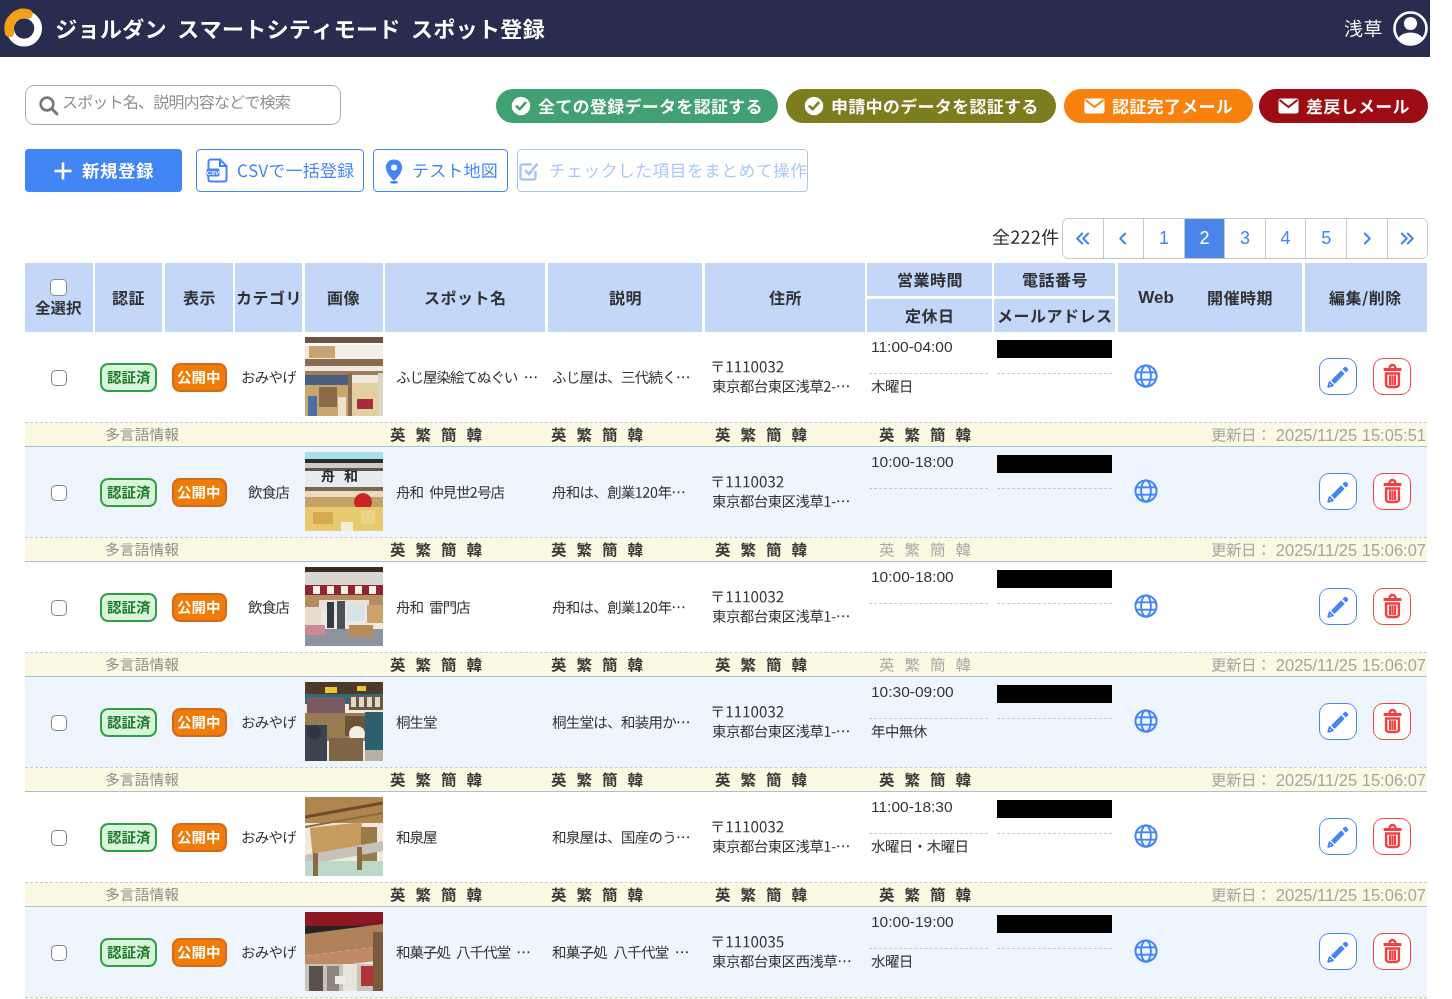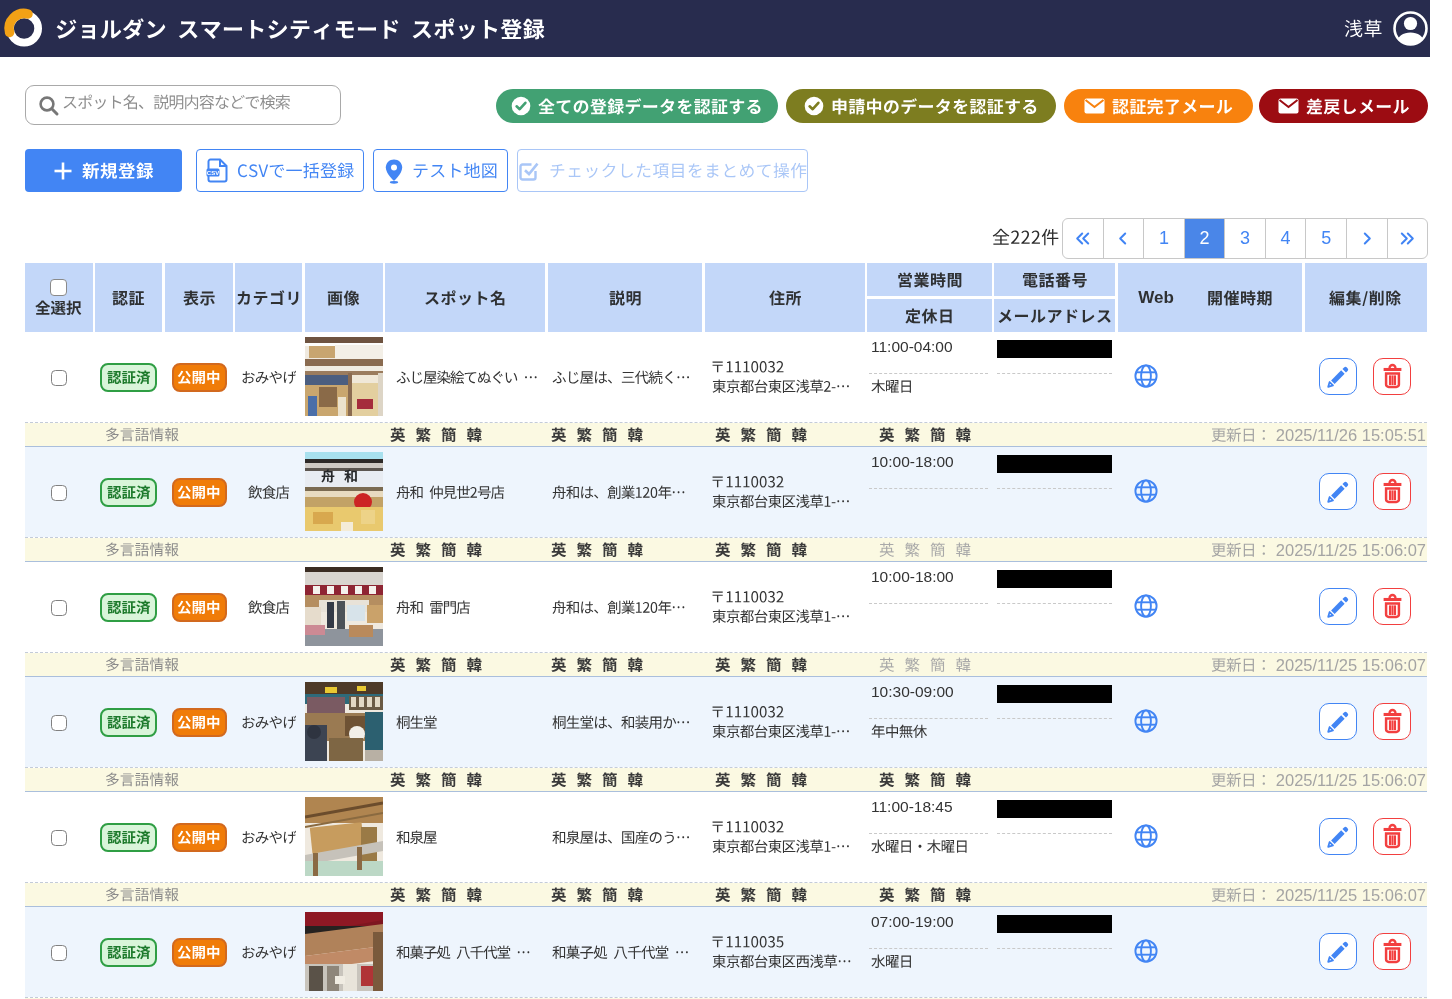--- a/index.html
+++ b/index.html
@@ -841,7 +841,7 @@
           <use href="#g162" x="291.0"></use>
         </g>
       </svg>
-      <span style="font-family:'Liberation Sans',sans-serif;font-size:16.5px;line-height:17px;color:#a4a4a4;margin-left:5px">2025/11/26 15:05:51</span>
+      <span style="font-family:'Liberation Sans',sans-serif;font-size:16.5px;line-height:17px;color:#a4a4a4;margin-left:5px">2025/11/25 15:05:51</span>
     </div>
 <div style="position:absolute;left:24.5px;top:447px;width:1402px;height:90px;background:#eef5fd"></div>
 <div style="position:absolute;left:51px;top:485px;width:15.5px;height:15.5px;border:1.7px solid #808080;border-radius:4.5px;background:#fff"></div>

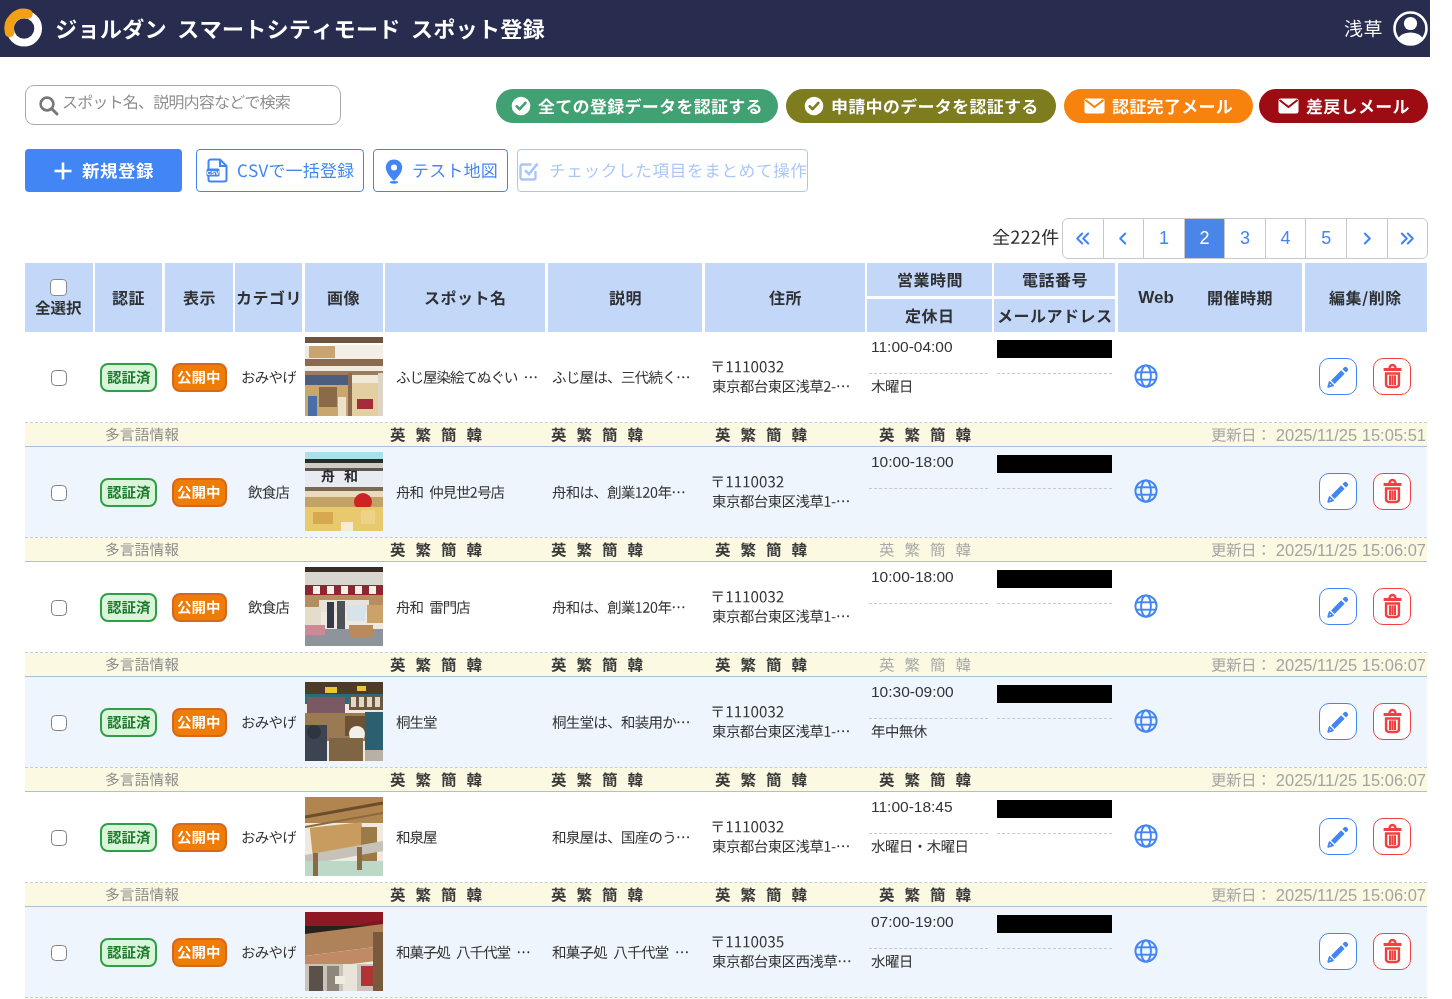--- a/index.html
+++ b/index.html
@@ -1572,7 +1572,7 @@
         </g>
       </svg>
     </div>
-<div style="position:absolute;left:871px;top:798px;font-family:'Liberation Sans',sans-serif;font-size:15.5px;color:#333333">11:00-18:45</div>
+<div style="position:absolute;left:871px;top:798px;font-family:'Liberation Sans',sans-serif;font-size:15.5px;color:#333333">11:00-18:30</div>
 <div style="position:absolute;left:869px;top:833px;width:119px;height:0px;border-top:1px dashed #c9c9c9"></div>
 <div style="position:absolute;left:871px;top:839px;">
       <svg width="97.4" height="14.5" viewBox="0 0 672.0 100" fill="#333333">

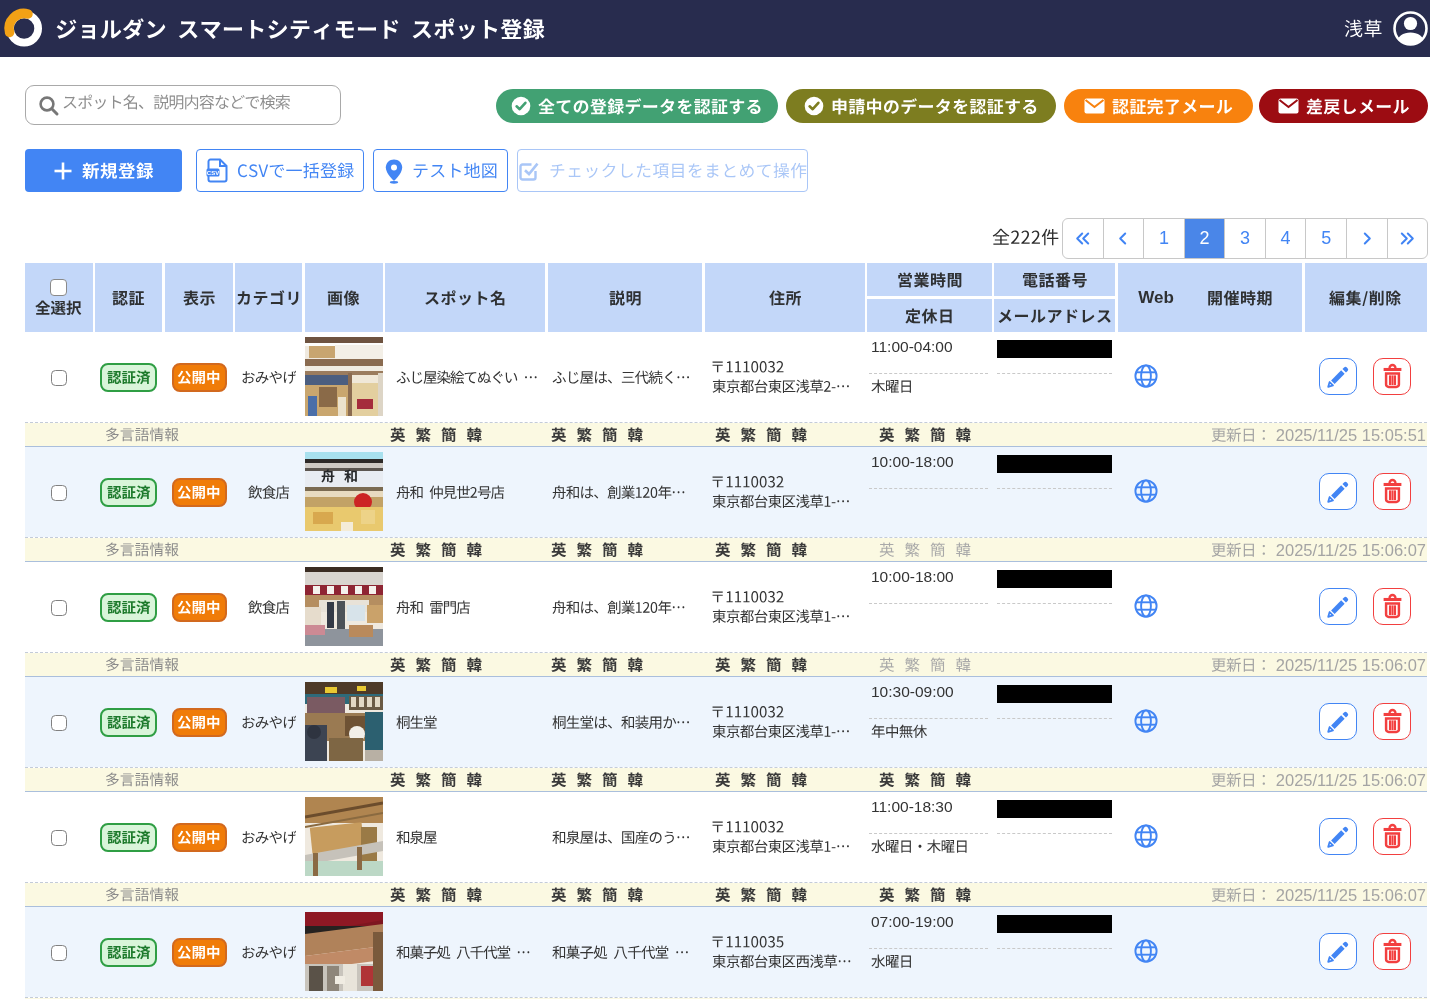--- a/index.html
+++ b/index.html
@@ -1786,7 +1786,7 @@
         </g>
       </svg>
     </div>
-<div style="position:absolute;left:871px;top:913px;font-family:'Liberation Sans',sans-serif;font-size:15.5px;color:#333333">07:00-19:00</div>
+<div style="position:absolute;left:871px;top:913px;font-family:'Liberation Sans',sans-serif;font-size:15.5px;color:#333333">10:00-19:00</div>
 <div style="position:absolute;left:869px;top:948px;width:119px;height:0px;border-top:1px dashed #c9c9c9"></div>
 <div style="position:absolute;left:871px;top:954px;">
       <svg width="41.8" height="14.5" viewBox="0 0 288.0 100" fill="#333333">

